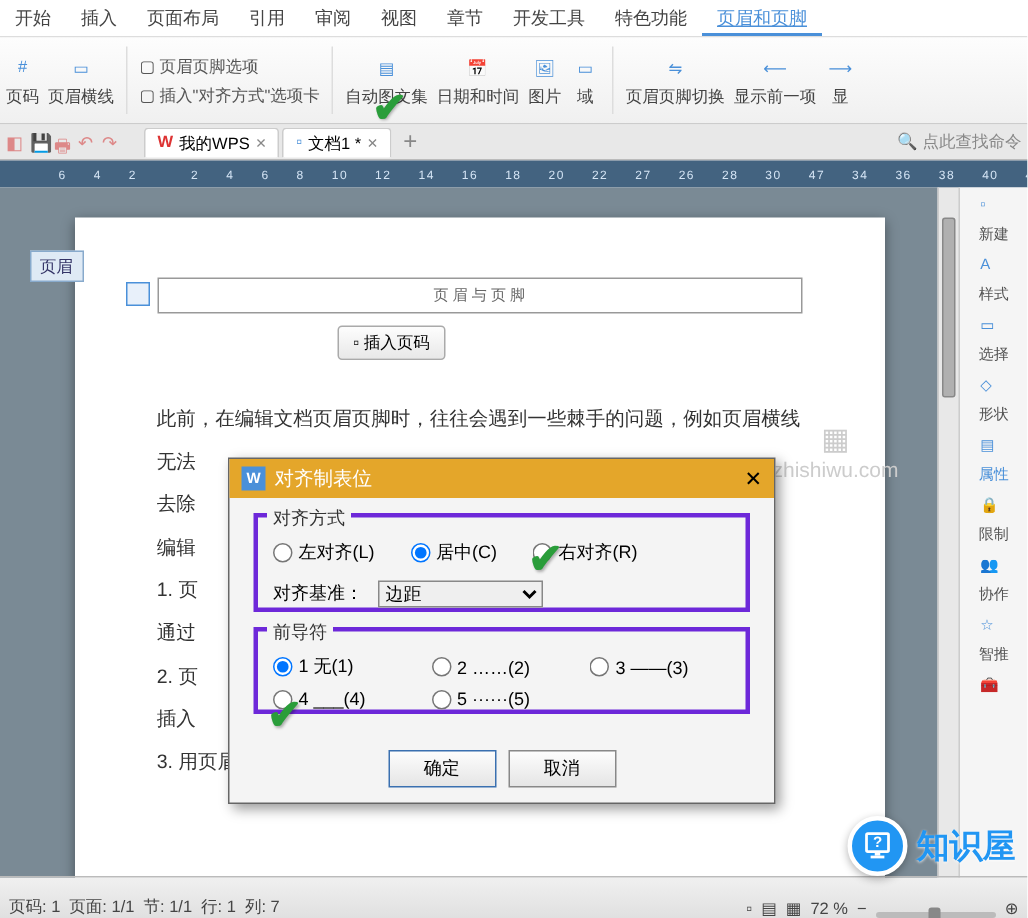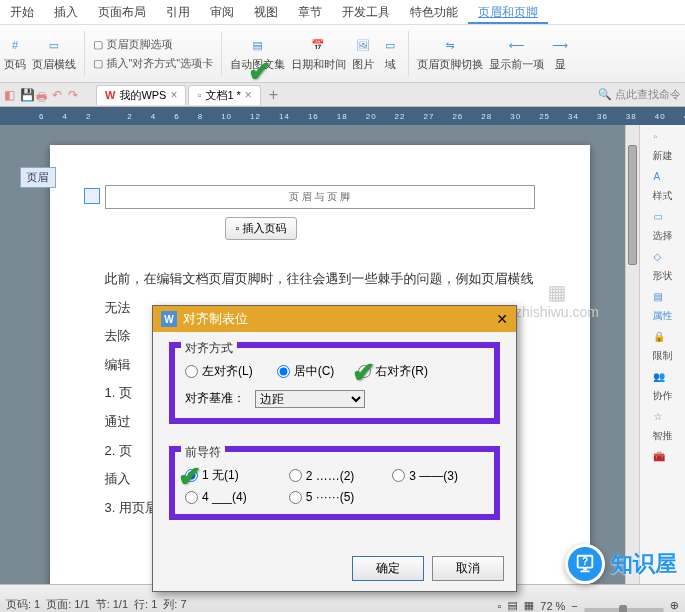--- a/index.html
+++ b/index.html
@@ -194,7 +194,7 @@
     <span>26</span>
     <span>28</span>
     <span>30</span>
-    <span>25</span>
+    <span>47</span>
     <span>34</span>
     <span>36</span>
     <span>38</span>

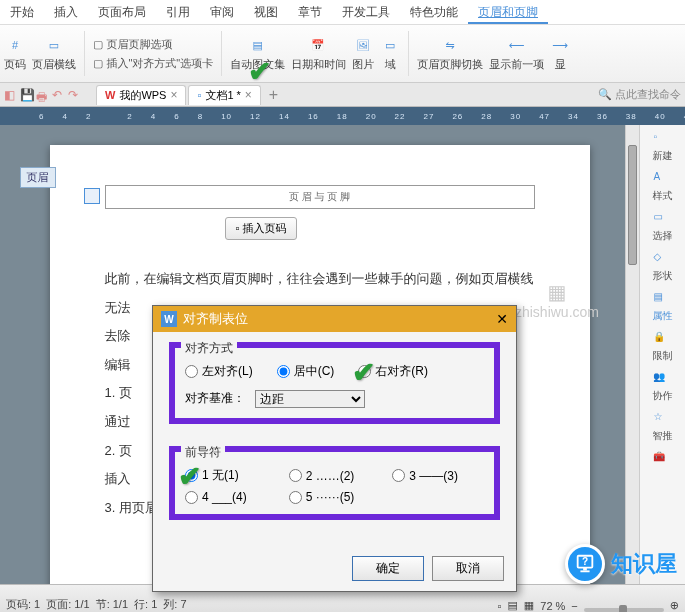--- a/index.html
+++ b/index.html
@@ -54,7 +54,7 @@
 .dlg-title-ico { background: #4a90d9; color: #fff; width: 16px; height: 16px; display: inline-flex; align-items: center; justify-content: center; font-size: 10px; font-weight: bold; }
 .dlg-close { margin-left: auto; color: #000; font-size: 14px; cursor: pointer; }
 .dlg-body { padding: 10px 16px 8px; }
-.fieldset { border: 6px solid #6d28d9; padding: 8px 10px 10px; margin-bottom: 22px; }
+.fieldset { border: 3px solid #6d28d9; padding: 8px 10px 0; margin-bottom: 10px; }
 .fieldset-legend { font-size: 12px; color: #333; background: #f4f4f4; padding: 0 4px; margin-left: -4px; position: relative; top: -16px; display: inline-block; }
 .fieldset-inner { margin-top: -10px; }
 .radio-row { display: flex; gap: 24px; align-items: center; margin-bottom: 10px; font-size: 12px; }

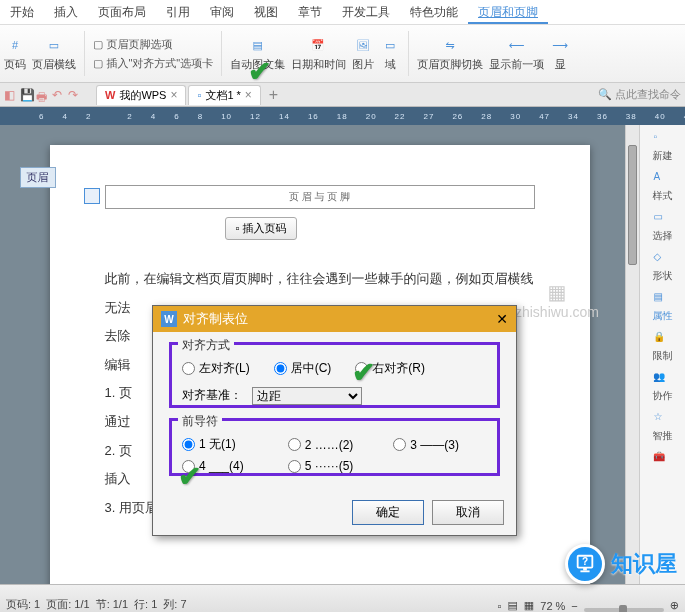--- a/index.html
+++ b/index.html
@@ -62,7 +62,7 @@
 .leader-grid { display: grid; grid-template-columns: 1fr 1fr 1fr; gap: 6px 12px; font-size: 12px; }
 .align-base { display: flex; align-items: flex-start; gap: 10px; font-size: 12px; }
 .align-base select { width: 110px; font-size: 12px; border: 1px solid #888; }
-.dlg-buttons { display: flex; justify-content: flex-end; gap: 8px; padding: 6px 12px 10px; }
+.dlg-buttons { display: flex; justify-content: center; gap: 8px; padding: 6px 12px 10px; }
 .dlg-btn { min-width: 72px; padding: 3px 0; font-size: 12px; background: linear-gradient(#fdfdfd,#e5e5e5); border: 1px solid #888; text-align: center; cursor: pointer; }
 .dlg-btn.primary { border: 1px solid #3a70b0; }
 

